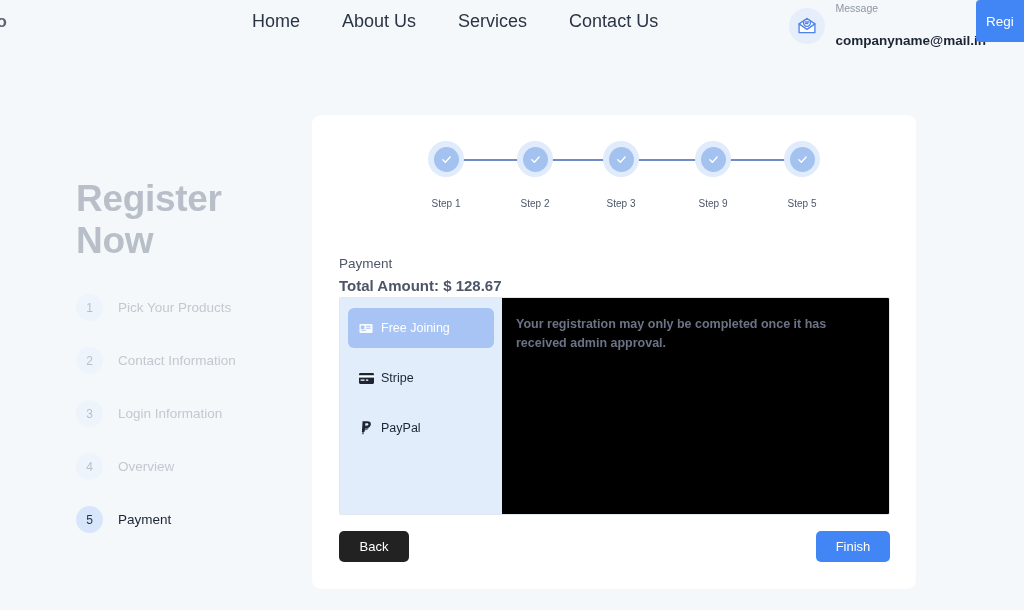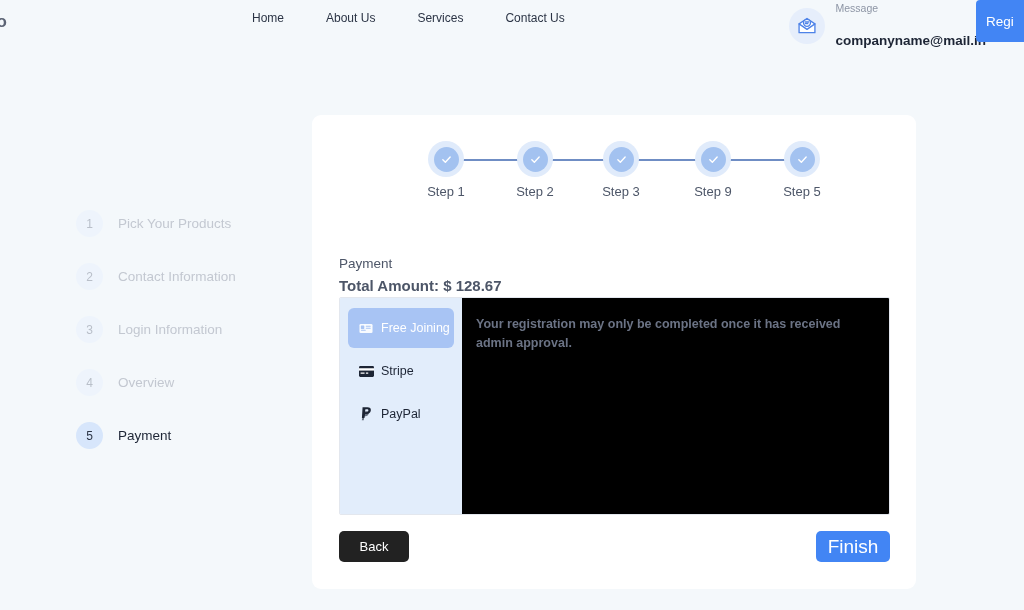--- a/index.html
+++ b/index.html
@@ -27,7 +27,7 @@
     display: flex; gap: 42px;
   }
   .nav-link {
-    font-size: 12px; color: #2b3445; text-decoration: none;
+    font-size: 18px; color: #2b3445; text-decoration: none;
     white-space: nowrap; font-weight: 400;
   }
   .msg-block {

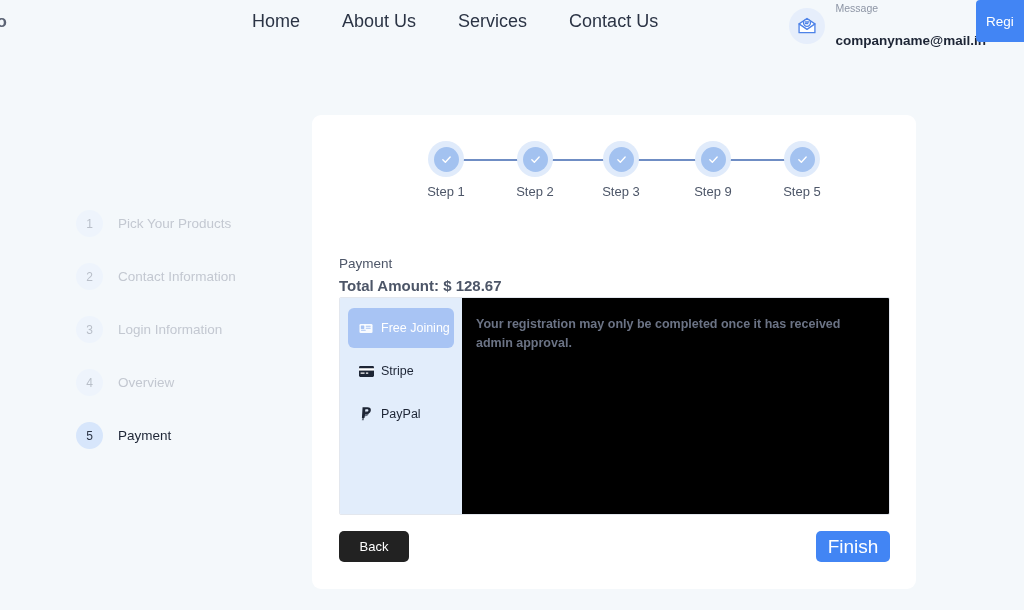--- a/index.html
+++ b/index.html
@@ -182,6 +182,10 @@
 </div>
 
 <div class="left-panel">
+  <div class="left-title">
+    <div>Register</div>
+    <div>Now</div>
+  </div>
 
   <div class="steps-list">
     <div class="step-row">

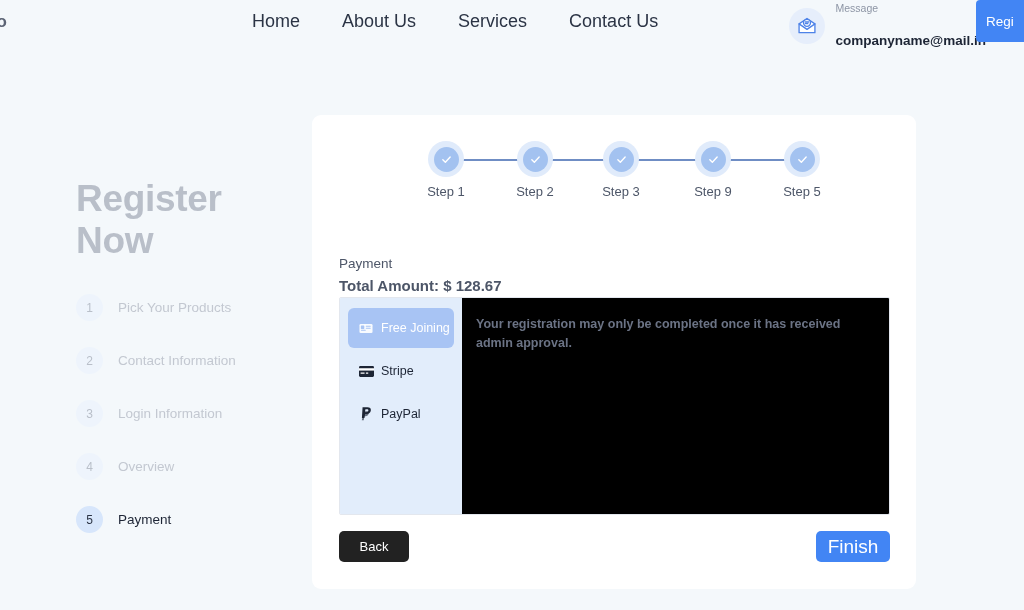--- a/index.html
+++ b/index.html
@@ -103,7 +103,7 @@
     display: flex; align-items: center; justify-content: center;
   }
   .stepper-label {
-    margin-top: 7px; font-size: 13px; color: #4d5668; white-space: nowrap; text-align: right;
+    margin-top: 21px; font-size: 10px; color: #4d5668; white-space: nowrap; text-align: right;
   }
 
   

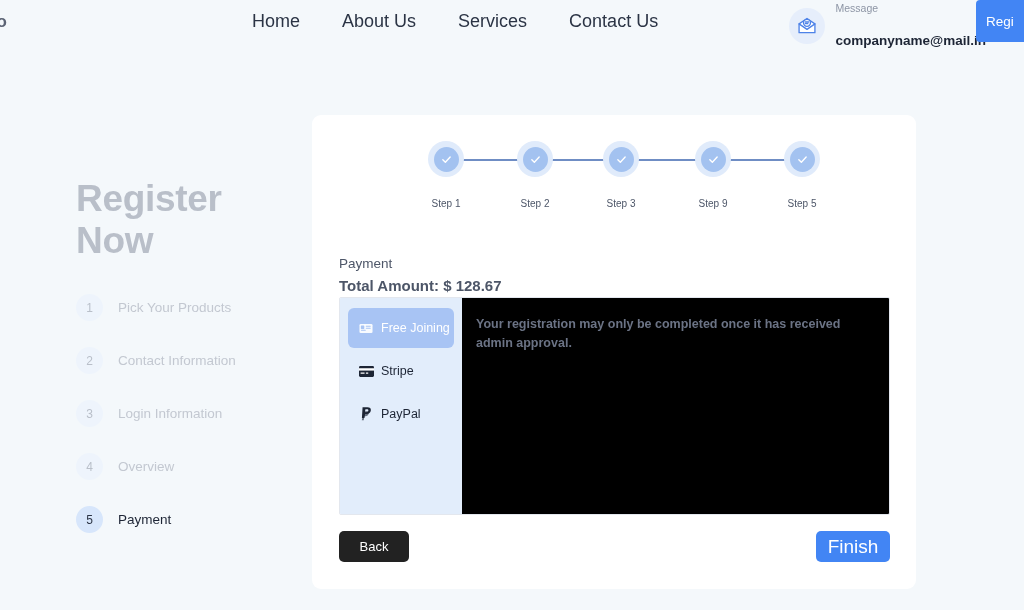--- a/index.html
+++ b/index.html
@@ -118,9 +118,9 @@
     display: flex; overflow: hidden;
   }
   .methods {
-    width: 122px; flex: 0 0 auto;
+    width: 162px; flex: 0 0 auto;
     background: #e2edfb;
-    padding: 10px 8px; display: flex; flex-direction: column; gap: 3px;
+    padding: 10px 8px; display: flex; flex-direction: column; gap: 10px;
   }
   .method {
     display: flex; align-items: center; gap: 7px;

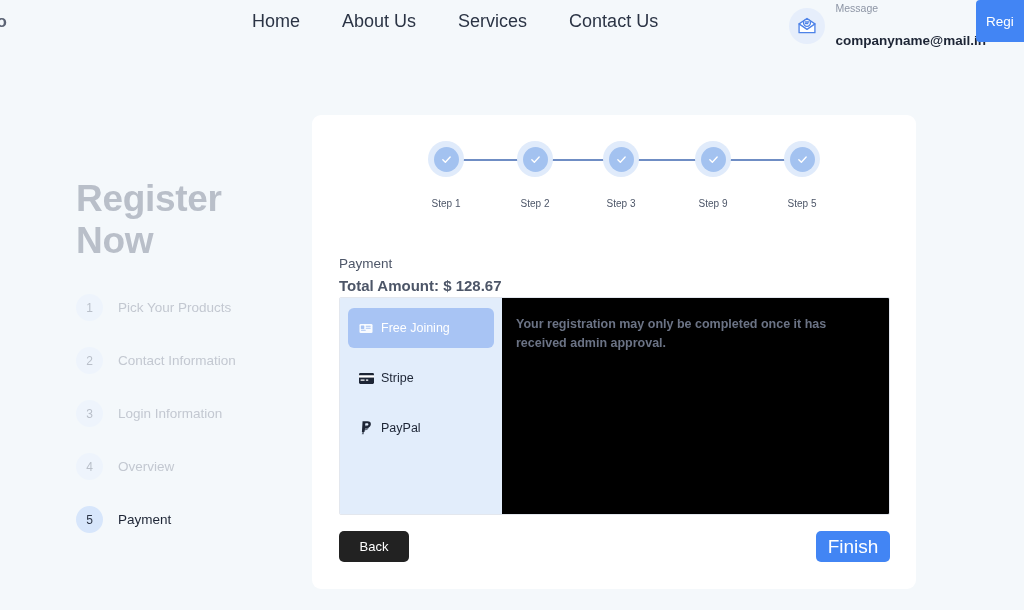--- a/index.html
+++ b/index.html
@@ -146,7 +146,7 @@
     position: absolute; left: 504px; top: 416px;
     width: 74px; height: 31px; border-radius: 5px;
     background: #4285f4; color: #fff; border: none;
-    font-size: 19px; font-family: inherit; cursor: pointer;
+    font-size: 13px; font-family: inherit; cursor: pointer;
   }
 </style>
 </head>

